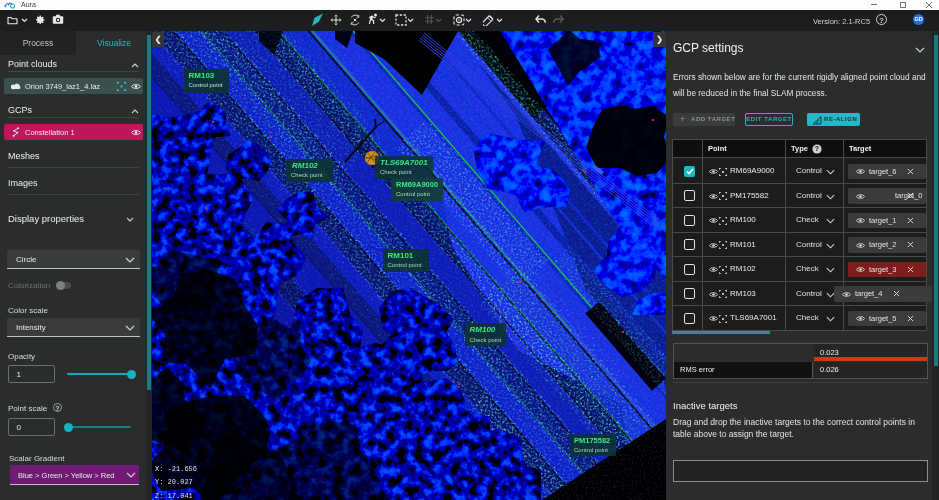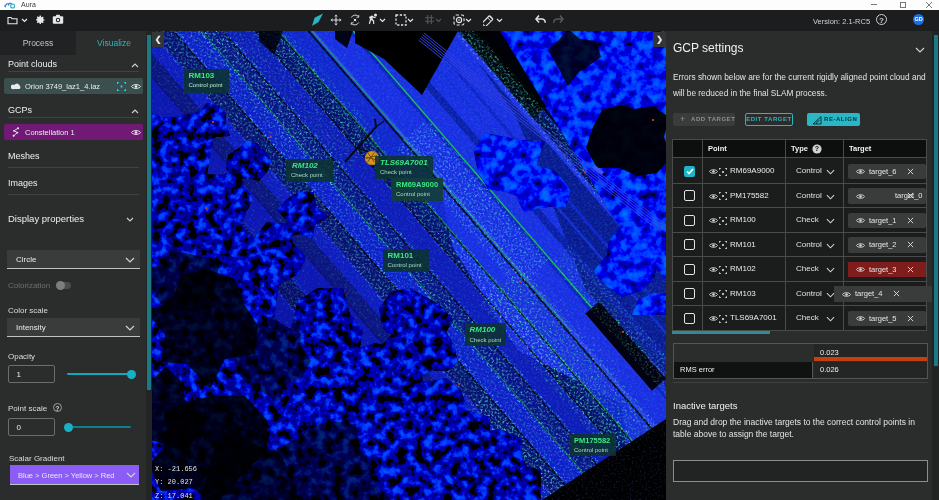--- a/index.html
+++ b/index.html
@@ -140,7 +140,7 @@
       </svg>
     <div class="abs" style="left:8px;top:86px;width:131px;height:1px;background:#404344;"></div>
 
-    <div class="abs" style="left:4px;top:93px;width:139px;height:16px;background:#701a75;border-radius:2px;">
+    <div class="abs" style="left:4px;top:93px;width:139px;height:16px;background:#be185d;border-radius:2px;">
       <svg class="abs" style="left:8px;top:3px" width="8" height="10" viewBox="0 0 8 10">
           <path d="M6 1.2 L2 3.8 L5.4 5.6 L1.6 8.8" fill="none" stroke="#e8eded" stroke-width="0.9"></path>
           <circle cx="6" cy="1.2" r="1" fill="#e8eded"></circle>

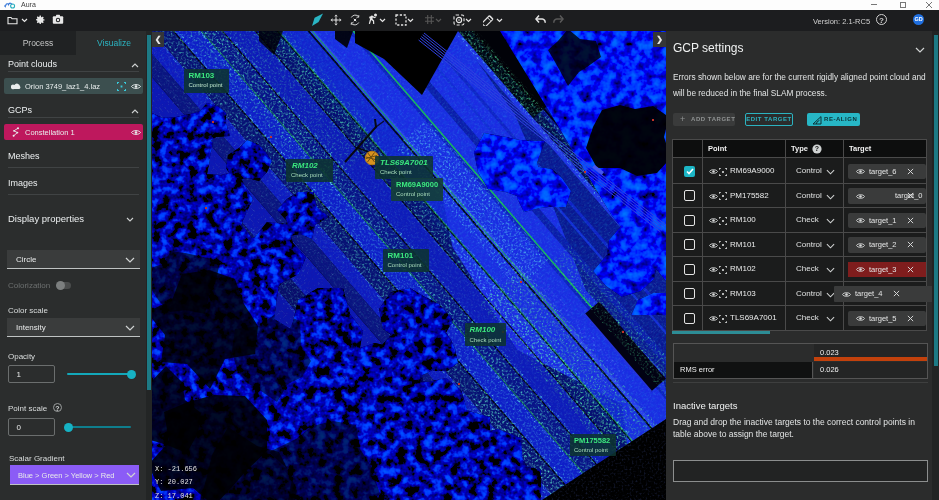--- a/index.html
+++ b/index.html
@@ -201,7 +201,7 @@
     <div class="abs" style="left:64px;top:391.5px;width:9px;height:9px;background:#16b2c4;border-radius:50%;"></div>
 
     <div class="abs" style="left:9px;top:423px;font-size:8px;color:#dadddd;">Scalar Gradient</div>
-    <div class="abs" style="left:10px;top:434px;width:129px;height:20px;background:#8b5cf6;border-bottom:1px solid #bfc3c3;">
+    <div class="abs" style="left:10px;top:434px;width:129px;height:20px;background:#701a75;border-bottom:1px solid #bfc3c3;">
       <span class="abs" style="left:8px;top:6px;font-size:7.5px;color:#e8eaea;">Blue &gt; Green &gt; Yellow &gt; Red</span>
       <svg class="abs" style="left:116px;top:7px" width="10" height="6" viewBox="0 0 10 6">
           <path d="M1 1 L5 5 L9 1" fill="none" stroke="#d0d3d3" stroke-width="1.2"></path>

